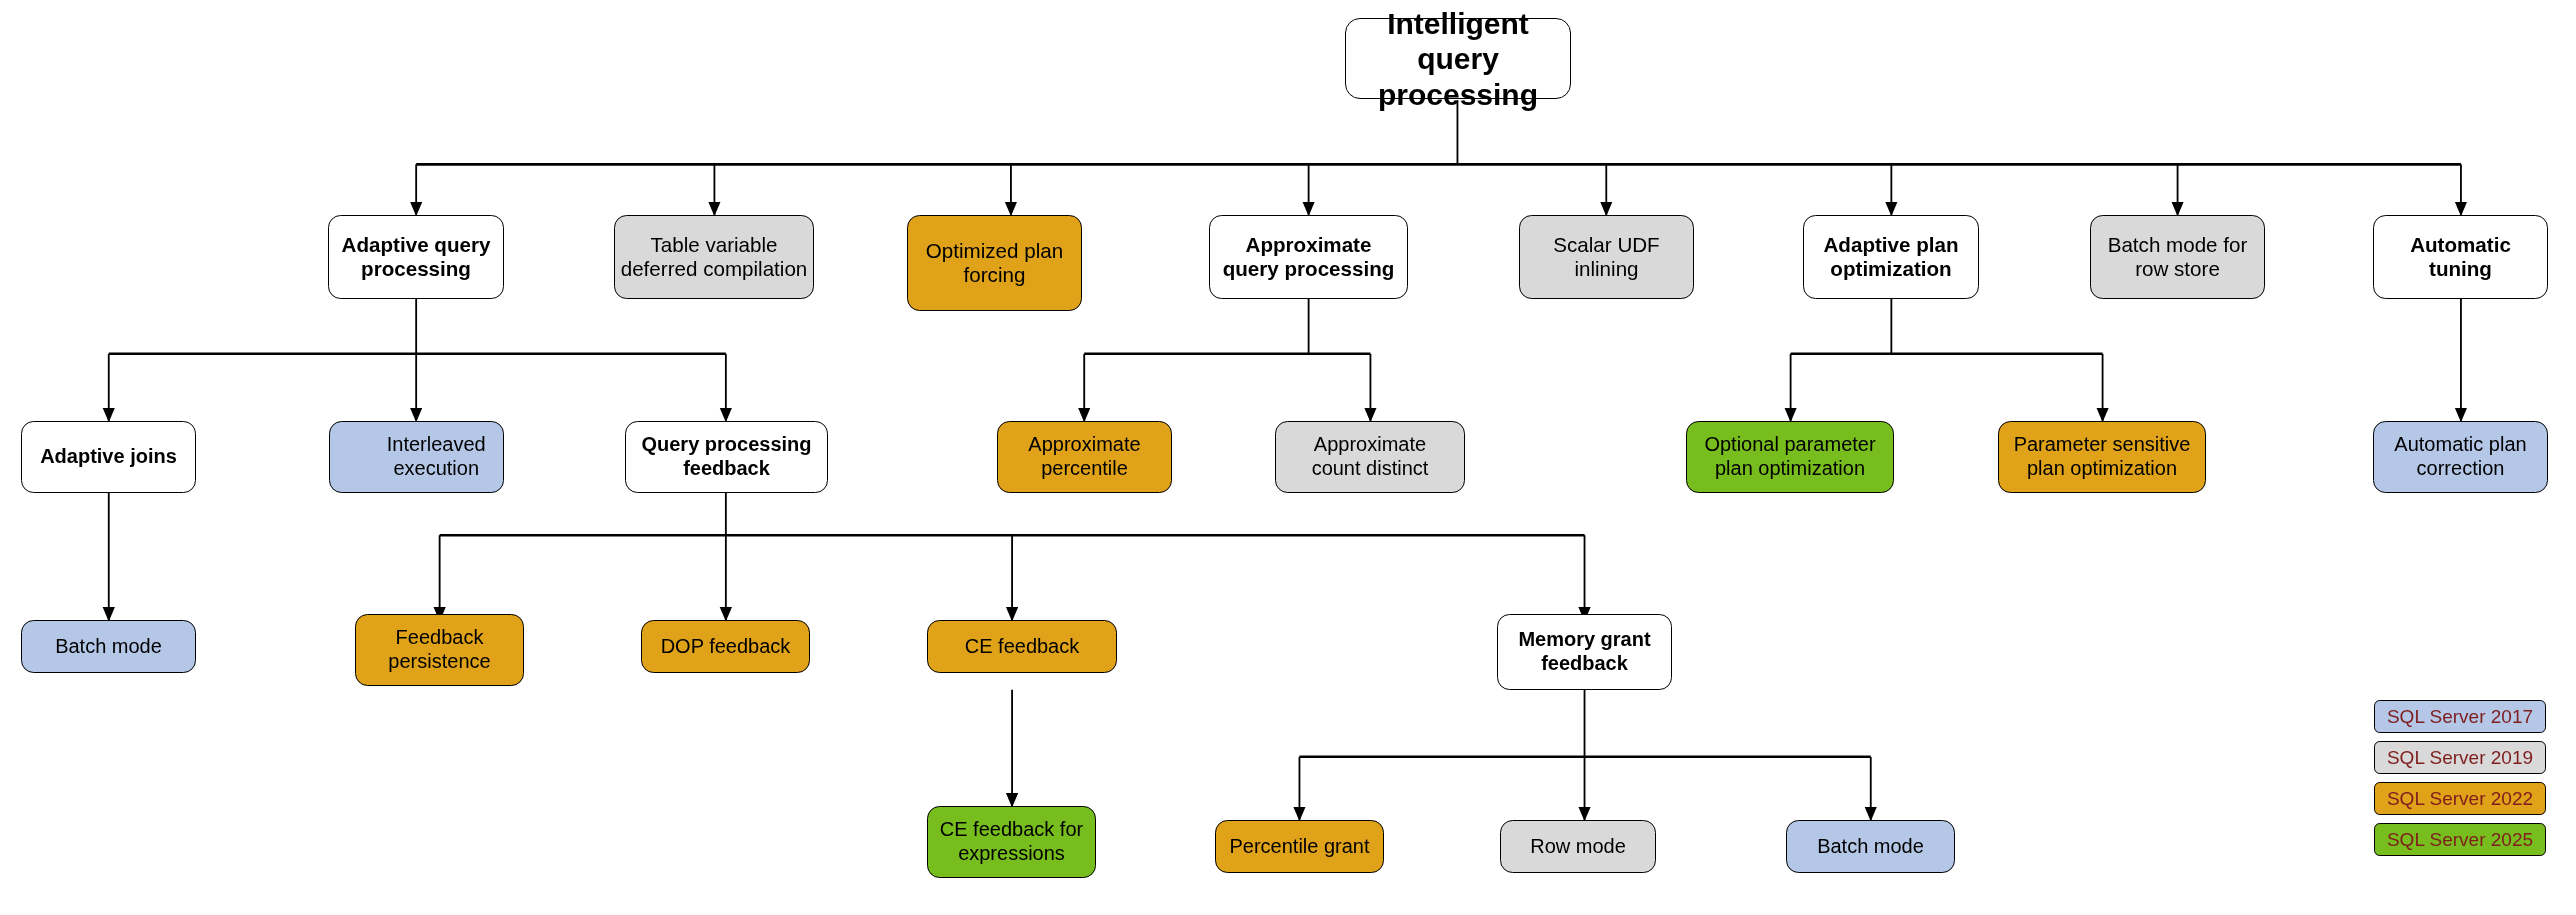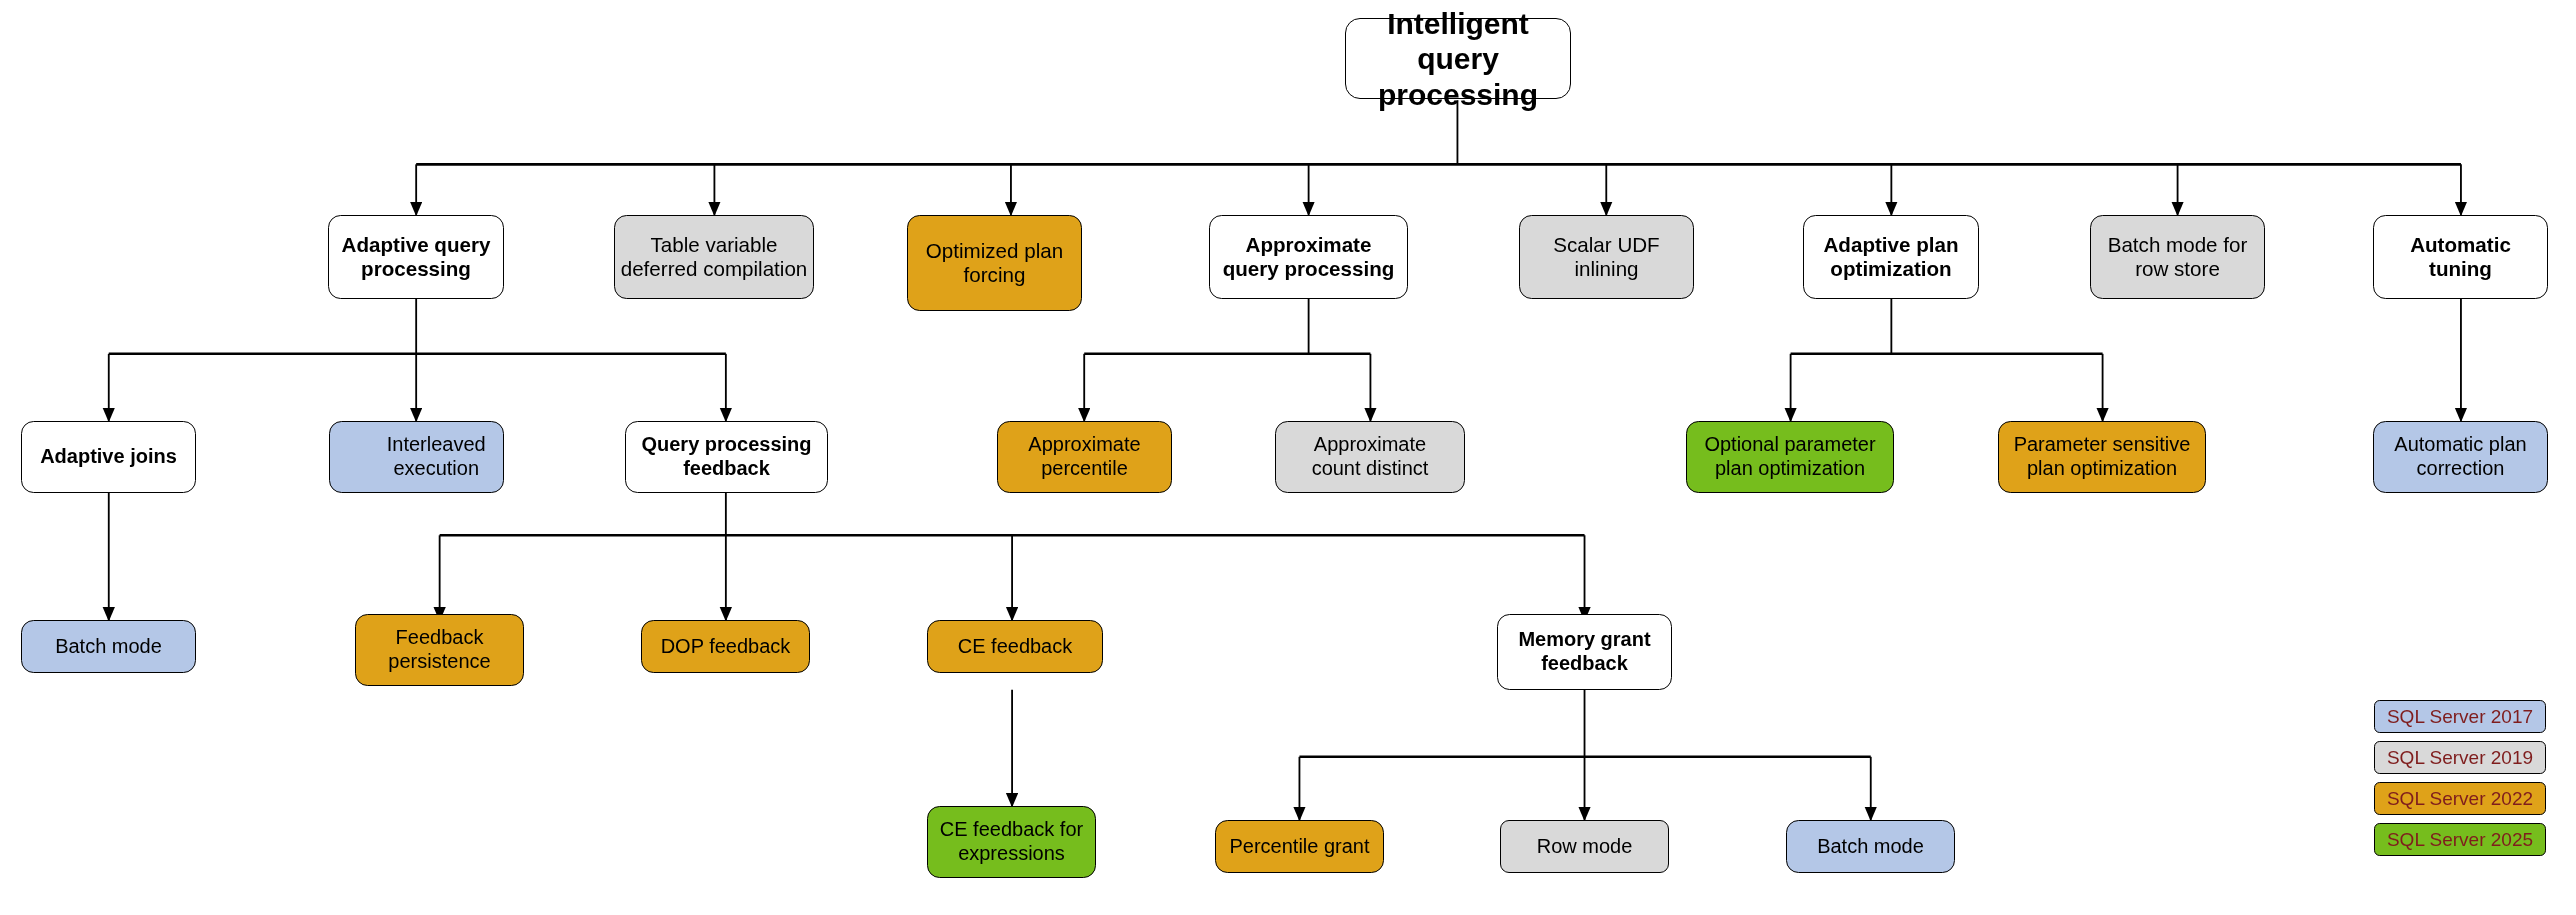--- a/index.html
+++ b/index.html
@@ -228,7 +228,7 @@
   <div class="node lvl3-node plain fill-gold" style="left:641px; top:620px; width:169px; height:53px;">
     <span class="label">DOP feedback</span>
   </div>
-  <div class="node lvl3-node plain fill-gold" style="left:927px; top:620px; width:176px; height:53px;">
+  <div class="node lvl3-node plain fill-gold" style="left:927px; top:620px; width:190px; height:53px;">
     <span class="label">CE feedback</span>
   </div>
   <div class="node lvl3-node fill-white" style="left:1497px; top:614px; width:175px; height:76px;">

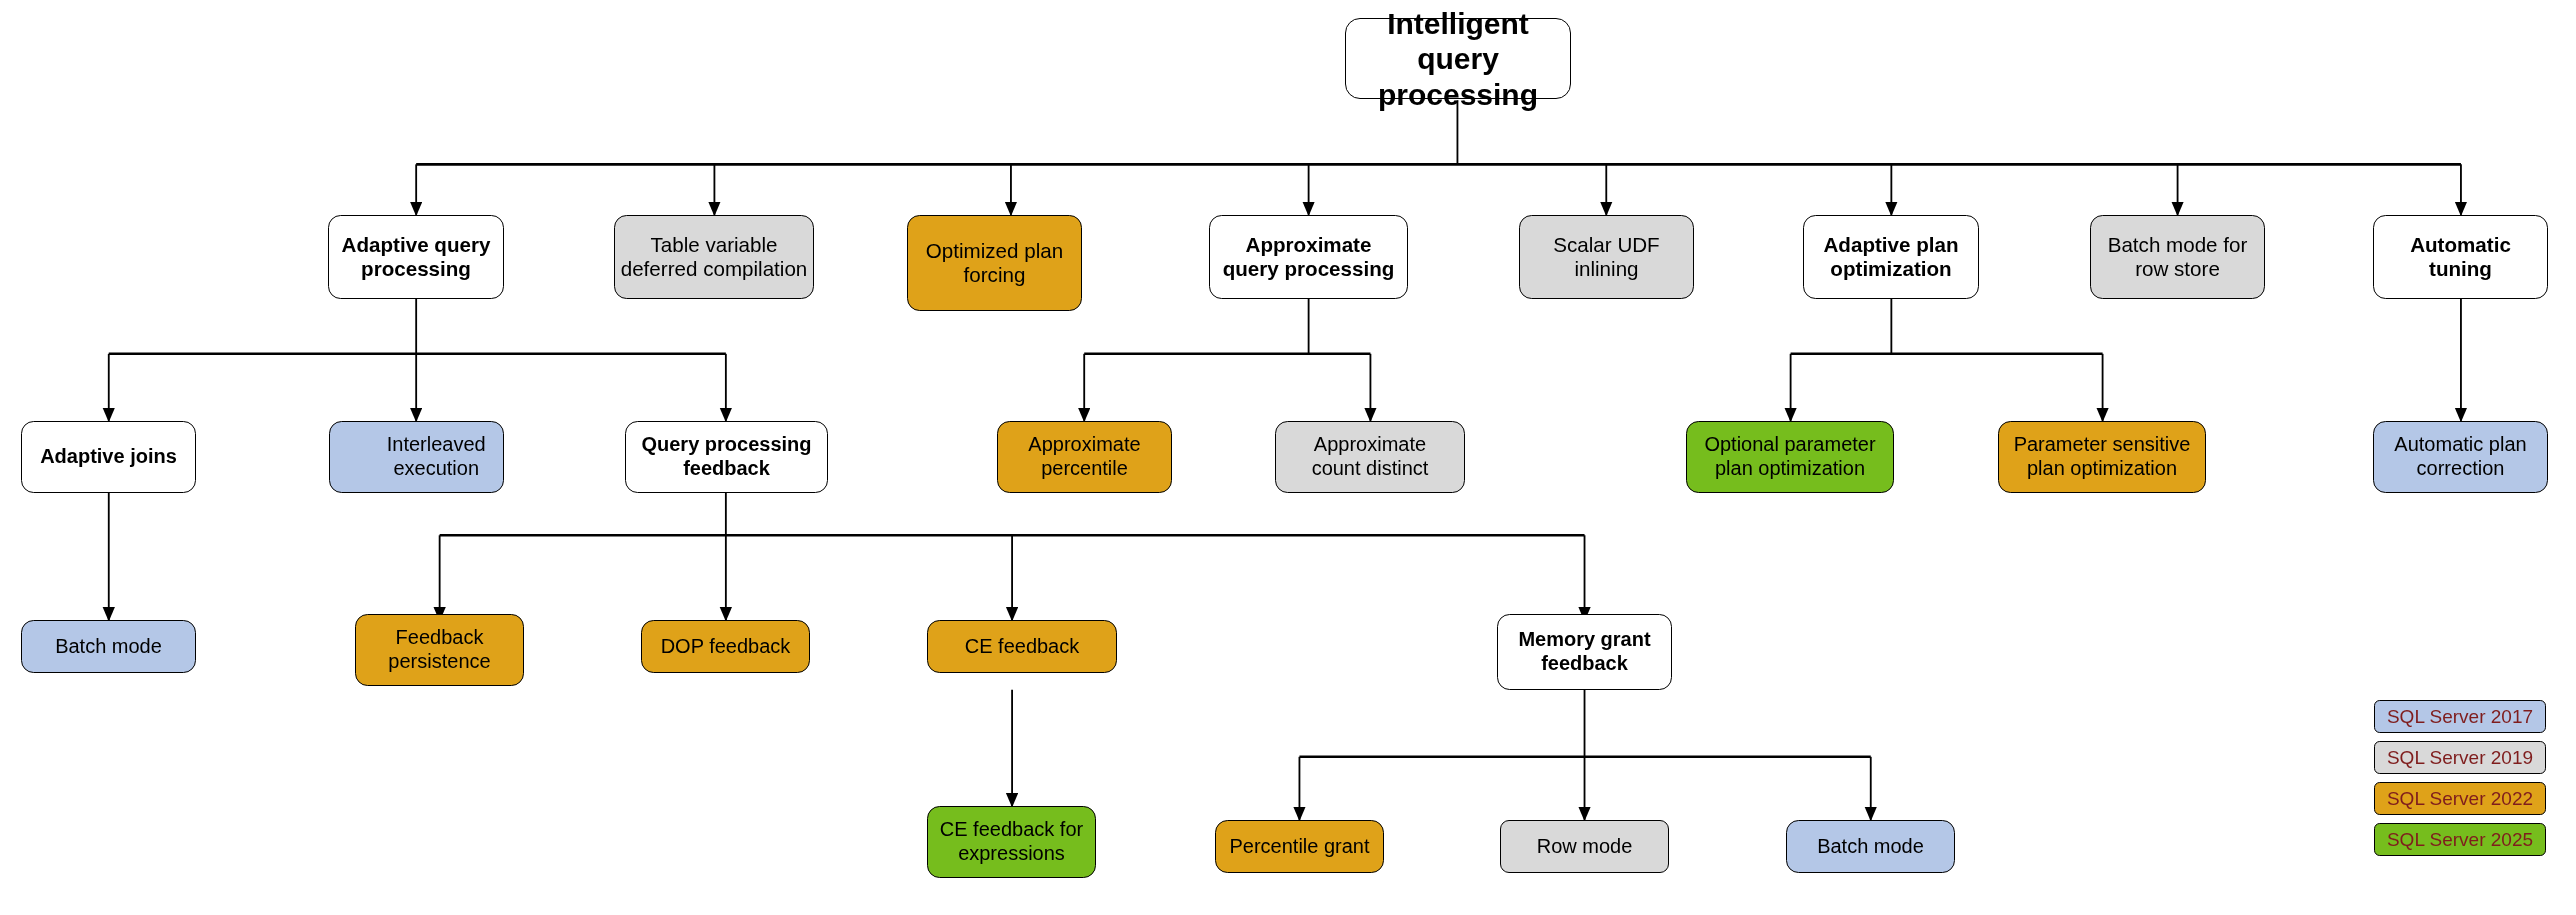--- a/index.html
+++ b/index.html
@@ -243,7 +243,7 @@
   <div class="node lvl4-node fill-gold" style="left:1215px; top:820px; width:169px; height:53px;">
     <span class="label">Percentile grant</span>
   </div>
-  <div class="node lvl4-node fill-gray" style="left:1500px; top:820px; width:169px; height:53px;border-radius:9px;">
+  <div class="node lvl4-node fill-gray" style="left:1500px; top:820px; width:156px; height:53px;">
     <span class="label">Row mode</span>
   </div>
   <div class="node lvl4-node fill-blue" style="left:1786px; top:820px; width:169px; height:53px;">

